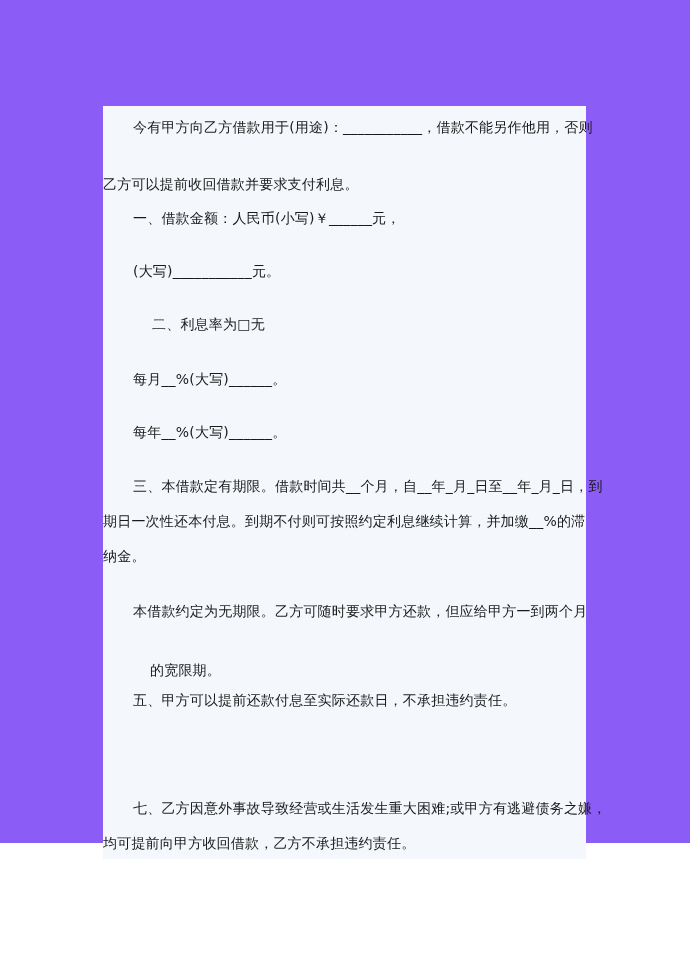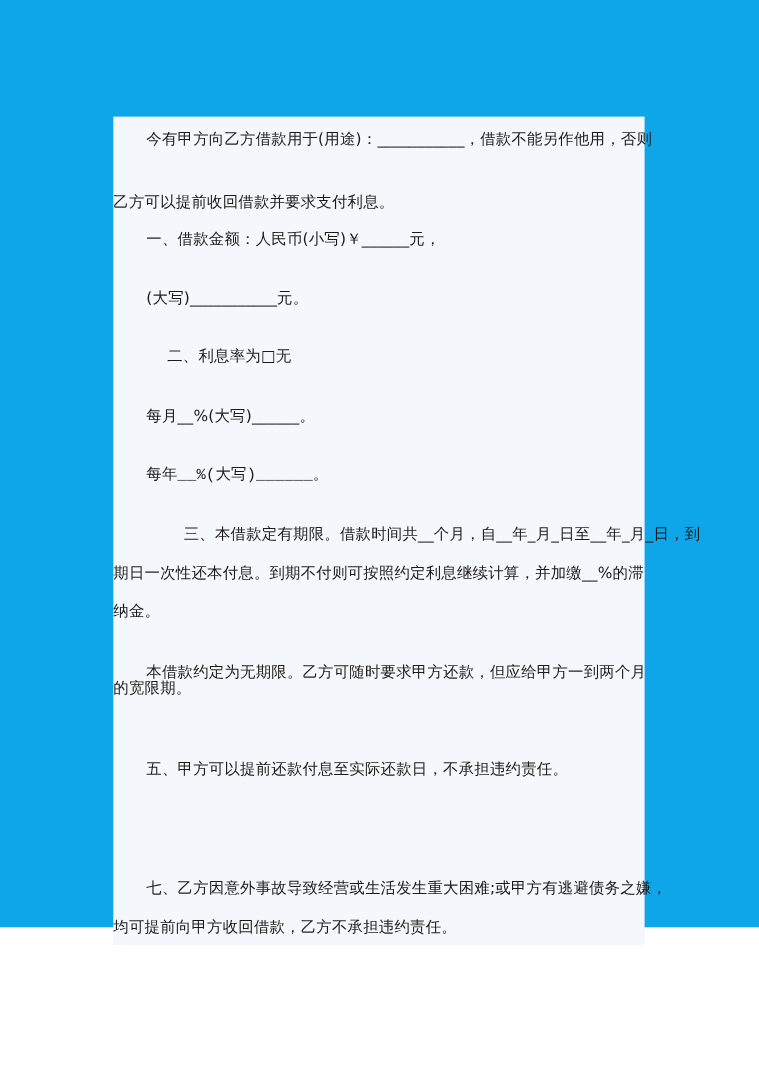--- a/index.html
+++ b/index.html
@@ -20,7 +20,7 @@
       left: 0; top: 0;
       width: 690px;
       height: 843px;
-      background: #0ea5e9;
+      background: #8b5cf6;
     }
     .content-box {
       position: absolute;

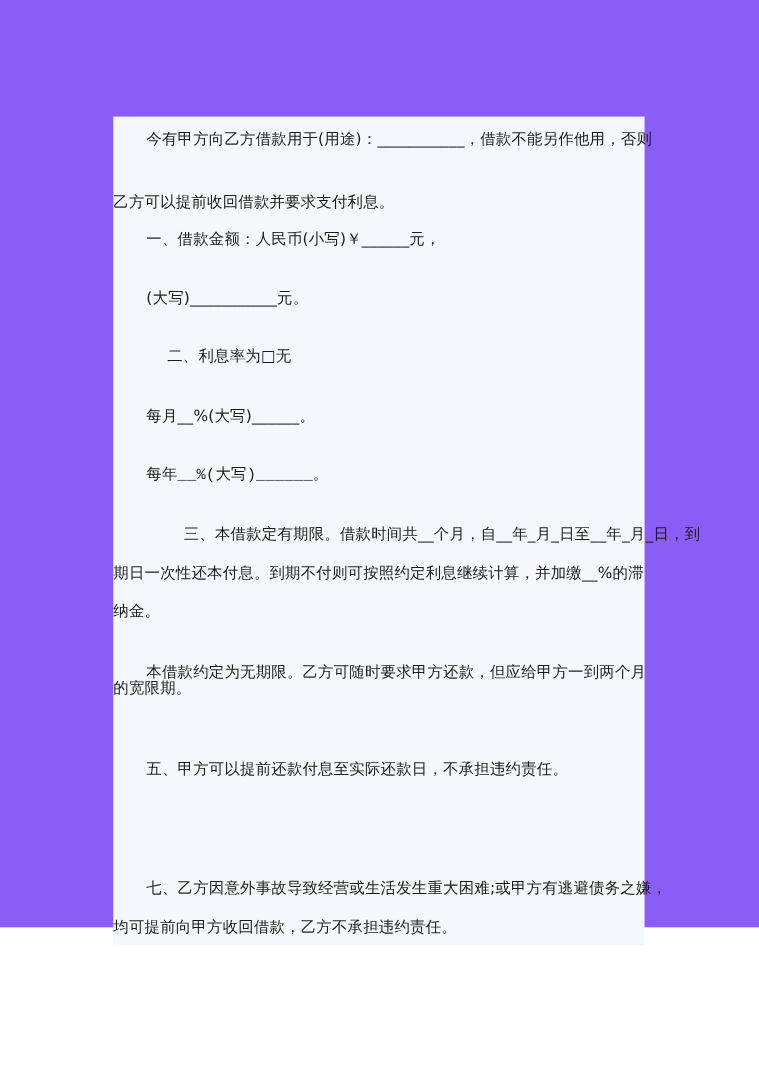--- a/index.html
+++ b/index.html
@@ -58,7 +58,7 @@
 
   <div class="line indent" style="top:314px;margin-left:19px;">二、利息率为□无</div>
   <div class="line indent" style="top:369px;">每月__%(大写)______。</div>
-  <div class="line indent" style="top:422px;font-family:Liberation Mono, monospace;">每年__%(大写)______。</div>
+  <div class="line indent" style="top:422px;">每年__%(大写)______。</div>
 
   <div class="line indent" style="top:476px;margin-left:34px;">三、本借款定有期限。借款时间共__个月，自__年_月_日至__年_月_日，到</div>
   <div class="line" style="top:511px;">期日一次性还本付息。到期不付则可按照约定利息继续计算，并加缴__%的滞</div>

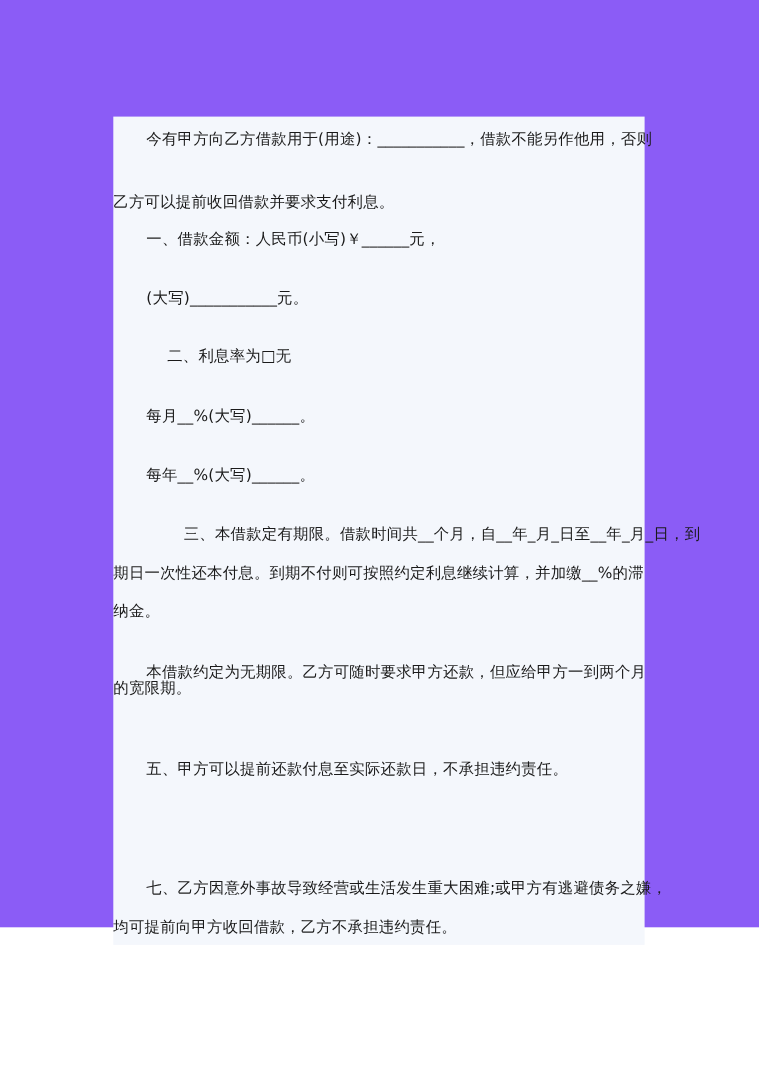--- a/index.html
+++ b/index.html
@@ -60,7 +60,7 @@
   <div class="line indent" style="top:369px;">每月__%(大写)______。</div>
   <div class="line indent" style="top:422px;">每年__%(大写)______。</div>
 
-  <div class="line indent" style="top:476px;margin-left:34px;">三、本借款定有期限。借款时间共__个月，自__年_月_日至__年_月_日，到</div>
+  <div class="line indent" style="top:476px;">三、本借款定有期限。借款时间共__个月，自__年_月_日至__年_月_日，到</div>
   <div class="line" style="top:511px;">期日一次性还本付息。到期不付则可按照约定利息继续计算，并加缴__%的滞</div>
   <div class="line" style="top:546px;">纳金。</div>
 

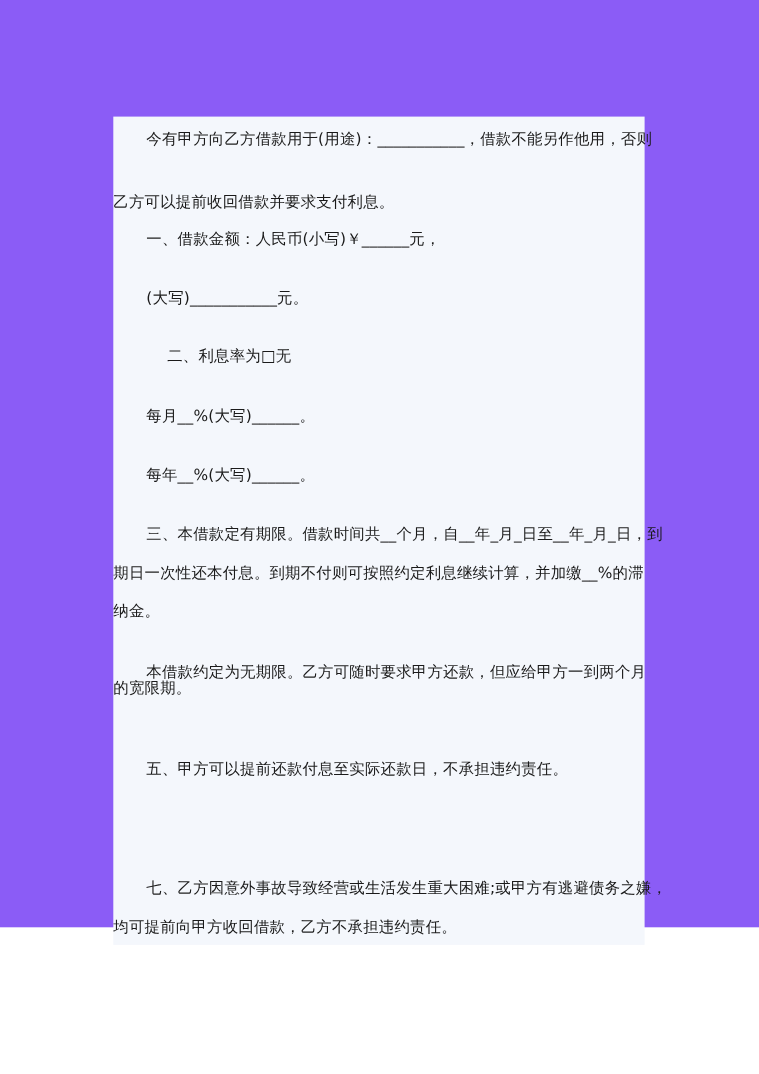--- a/index.html
+++ b/index.html
@@ -65,7 +65,7 @@
   <div class="line" style="top:546px;">纳金。</div>
 
   <div class="line indent" style="top:601px;">本借款约定为无期限。乙方可随时要求甲方还款，但应给甲方一到两个月</div>
-  <div class="line" style="top:616px;">的宽限期。</div>
+  <div class="line" style="top:660px;margin-left:47px;">的宽限期。</div>
 
   <div class="line indent" style="top:690px;">五、甲方可以提前还款付息至实际还款日，不承担违约责任。</div>
 

